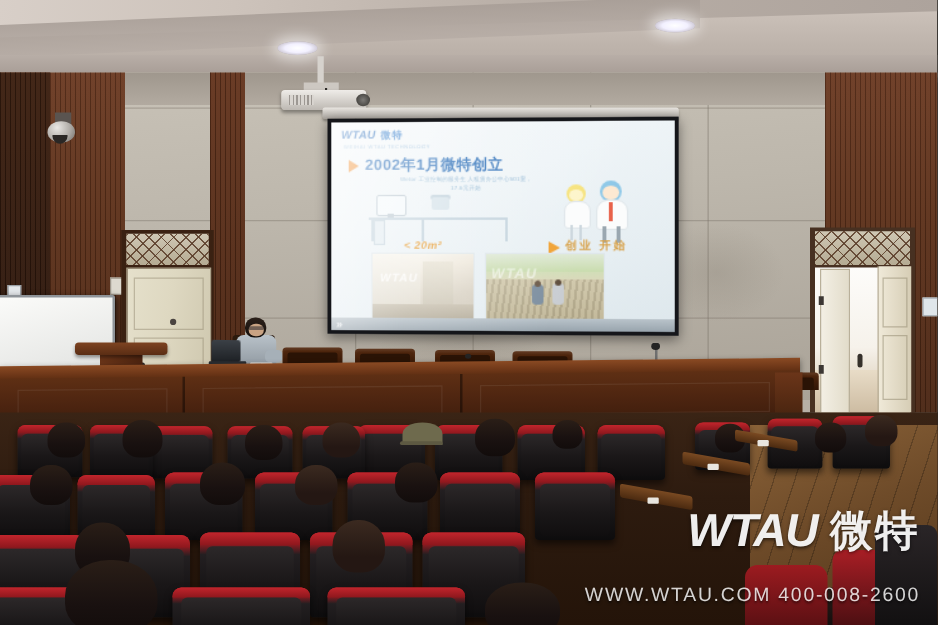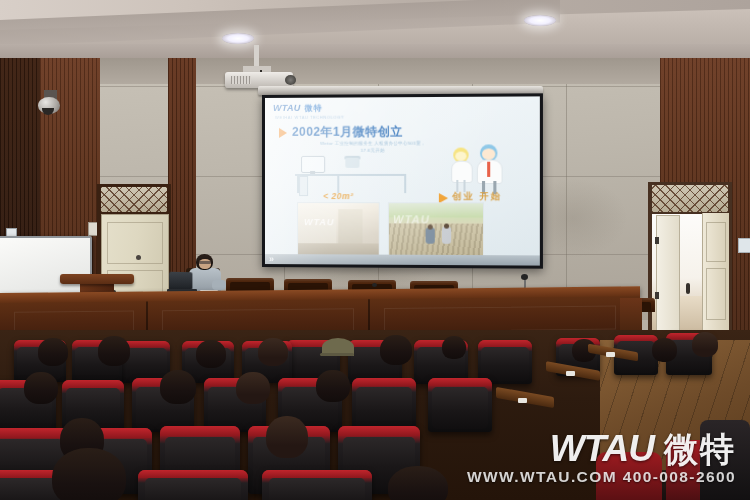--- a/index.html
+++ b/index.html
@@ -241,8 +241,8 @@
     text-shadow:0 1px 3px rgba(0,0,0,.6);}
   #wm-cn{font-size:34px;font-weight:bold;color:rgba(255,255,255,.93);letter-spacing:2px;line-height:1;
     text-shadow:0 1px 3px rgba(0,0,0,.6);}
-  #wm-url{margin-top:1px;font-size:15.5px;color:rgba(255,255,255,.82);letter-spacing:1.4px;
-    text-shadow:0 1px 2px rgba(0,0,0,.6);font-weight:bold;}
+  #wm-url{margin-top:25px;font-size:15.5px;color:rgba(255,255,255,.82);letter-spacing:1.4px;
+    text-shadow:0 1px 2px rgba(0,0,0,.6);}
 
   
   #pr-chairback{left:186px;top:268px;width:34px;height:26px;background:#2b1a0d;border-radius:3px;}

